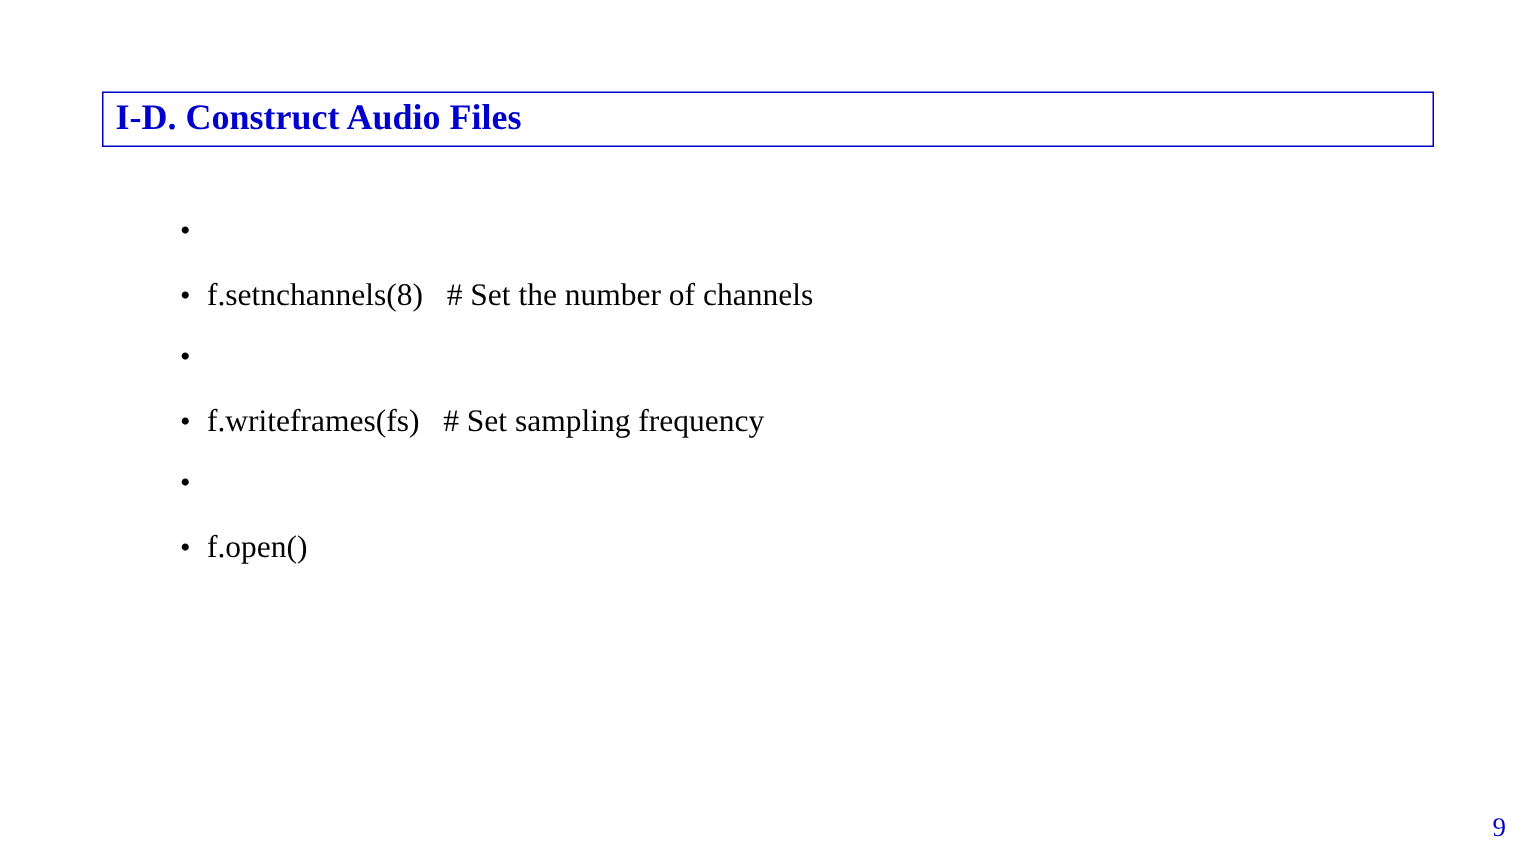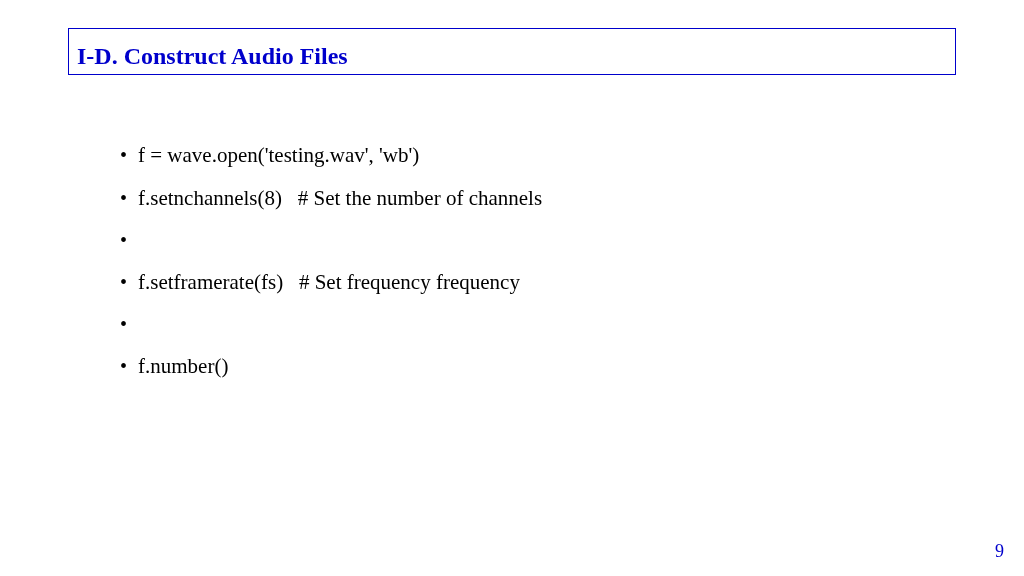--- a/index.html
+++ b/index.html
@@ -13,11 +13,11 @@
     }
     .title-box {
       position: absolute;
-      top: 28px;
+      top: 61px;
       left: 68px;
       right: 68px;
       border: 1px solid #0000cc;
-      padding: 14px 8px 4px 8px;
+      padding: 4px 8px 4px 8px;
     }
     .title-text {
       color: #0000cc;

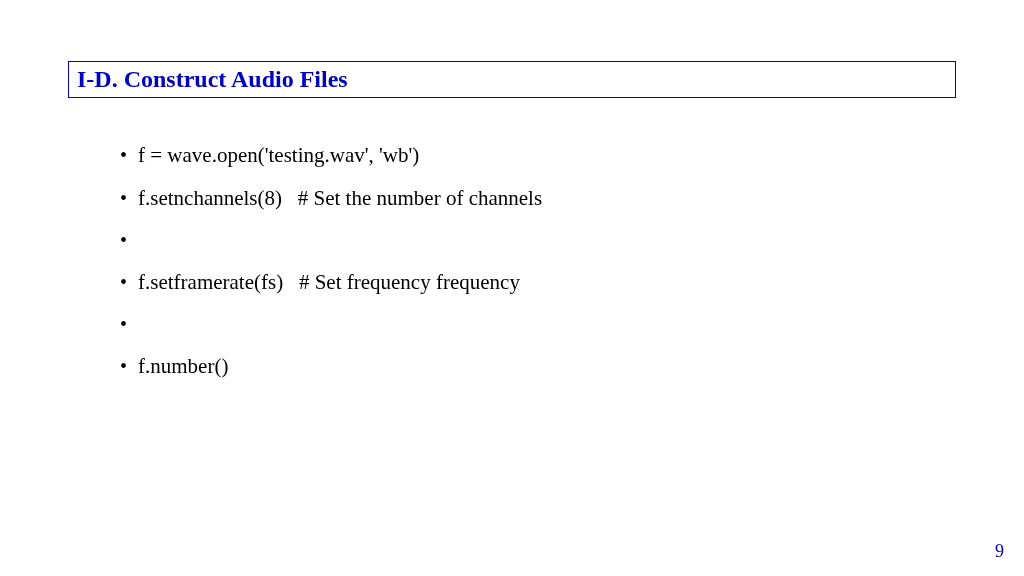--- a/index.html
+++ b/index.html
@@ -65,7 +65,6 @@
 <div class="content-list">
   <div class="list-row">
     <span class="bullet">•</span>
-    <span class="item-text">f = wave.open('testing.wav', 'wb')</span>
   </div>
   <div class="list-row">
     <span class="bullet">•</span>

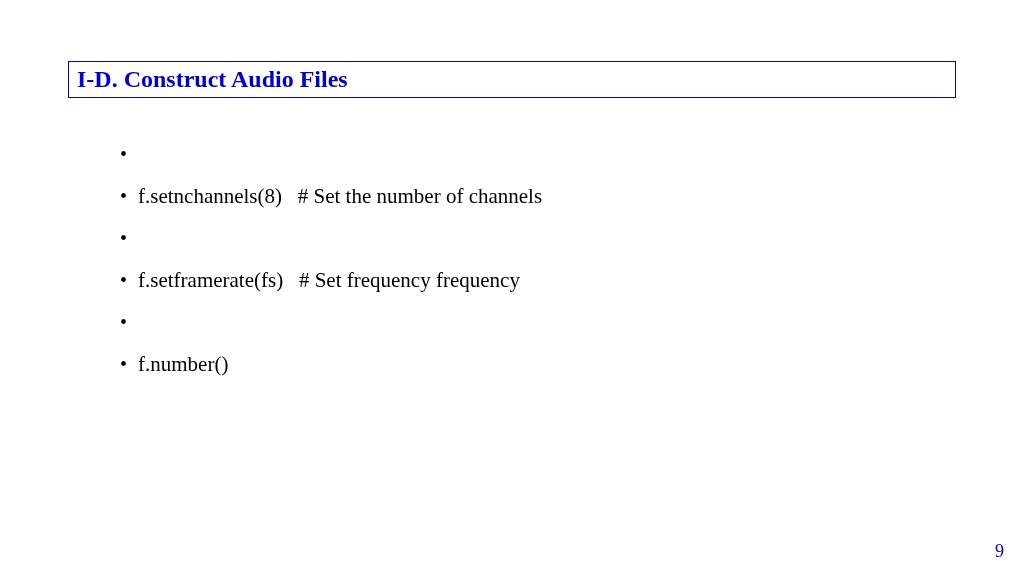--- a/index.html
+++ b/index.html
@@ -75,7 +75,7 @@
   </div>
   <div class="list-row">
     <span class="bullet">•</span>
-    <span class="item-text">f.setframerate(fs)   # Set frequency frequency</span>
+    <span class="item-text">f.writeframes(fs)   # Set sampling frequency</span>
   </div>
   <div class="list-row">
     <span class="bullet">•</span>

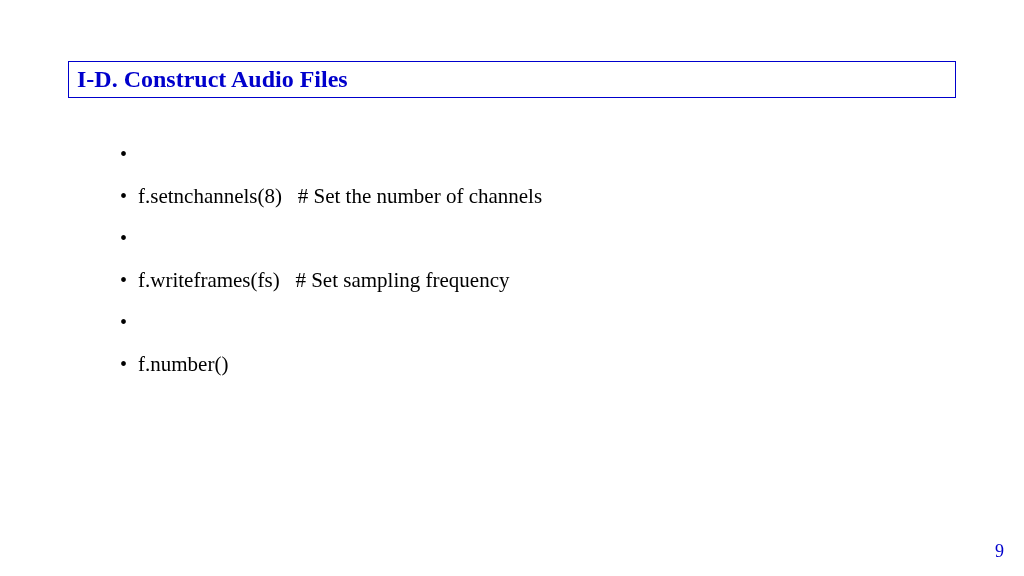--- a/index.html
+++ b/index.html
@@ -82,7 +82,7 @@
   </div>
   <div class="list-row">
     <span class="bullet">•</span>
-    <span class="item-text">f.number()</span>
+    <span class="item-text">f.open()</span>
   </div>
 </div>
 

